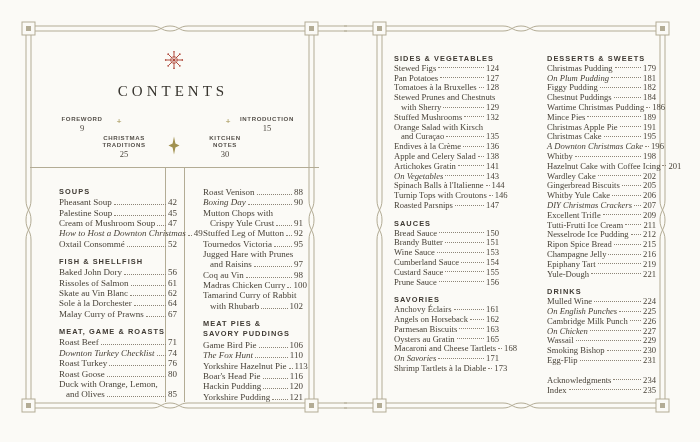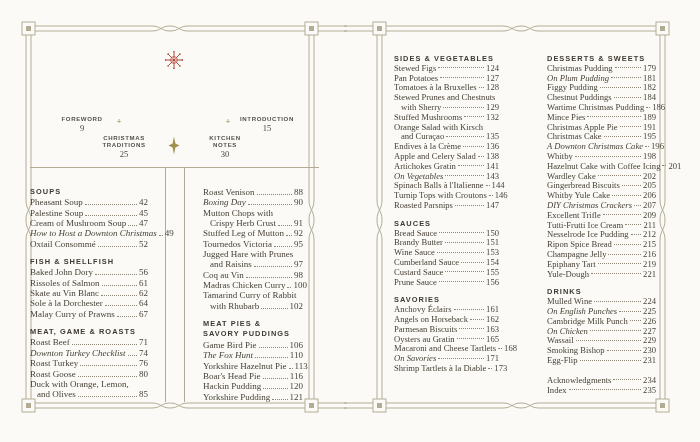--- a/index.html
+++ b/index.html
@@ -87,6 +87,7 @@
         <circle cx="9" cy="9" r="1.6" fill="#b04a3c"></circle>
       </svg>
 
+    <div class="contents-title">CONTENTS</div>
 
     <div class="fm-item" style="left:82px;top:115px;">
       <div class="fm-label">FOREWORD</div>

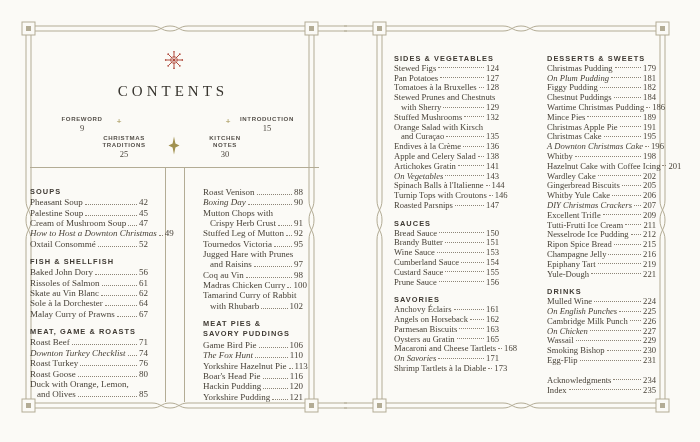--- a/index.html
+++ b/index.html
@@ -117,7 +117,7 @@
     <div class="rule-v" style="left:165px;top:167px;height:235px;"></div>
     <div class="rule-v" style="left:184px;top:167px;height:235px;"></div>
 
-    <div class="toc-col" id="lp-c1" style="left:30px;top:187px;width:118px;">
+    <div class="toc-col" id="lp-c1" style="left:59px;top:187px;width:118px;">
         <div class="sec">
           <div class="toc-hdr">SOUPS</div>
           <div class="row">

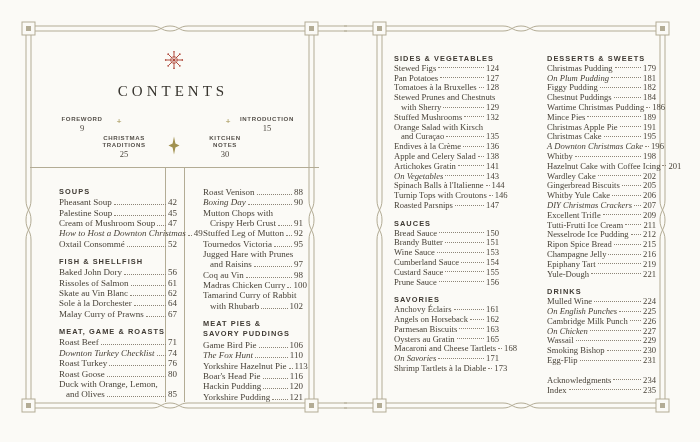--- a/index.html
+++ b/index.html
@@ -222,7 +222,7 @@
             <span class="title">Mutton Chops with</span>
           </div>
           <div class="row">
-            <span class="cont">Crispy Herb Crust</span>
+            <span class="cont">Crispy Yule Crust</span>
             <span class="leader"></span>
             <span class="pg">91</span>
           </div>

